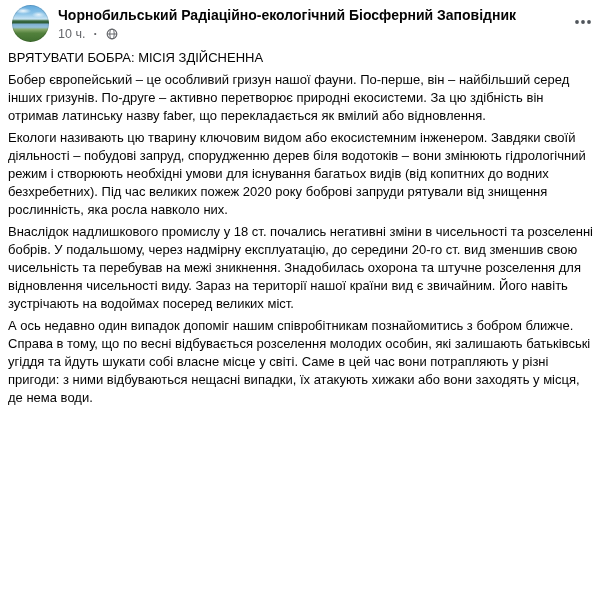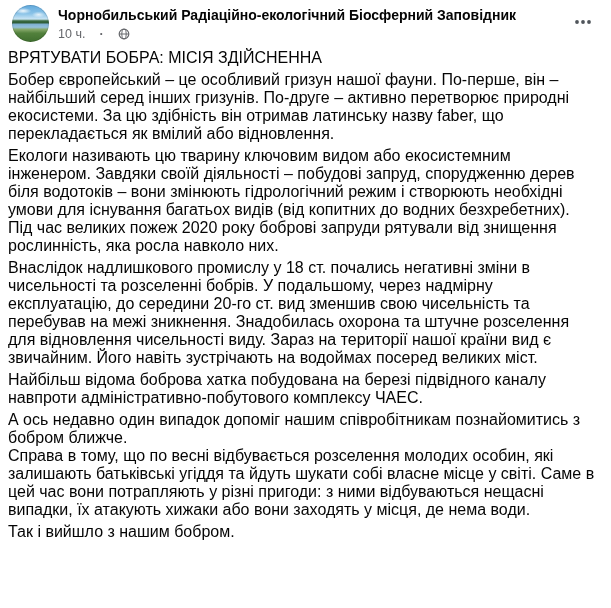--- a/index.html
+++ b/index.html
@@ -58,7 +58,7 @@
   .post-meta {
     display: flex;
     align-items: center;
-    gap: 14px;
+    gap: 8px;
     margin-top: 1px;
     font-size: 12.5px;
     color: #65676b;

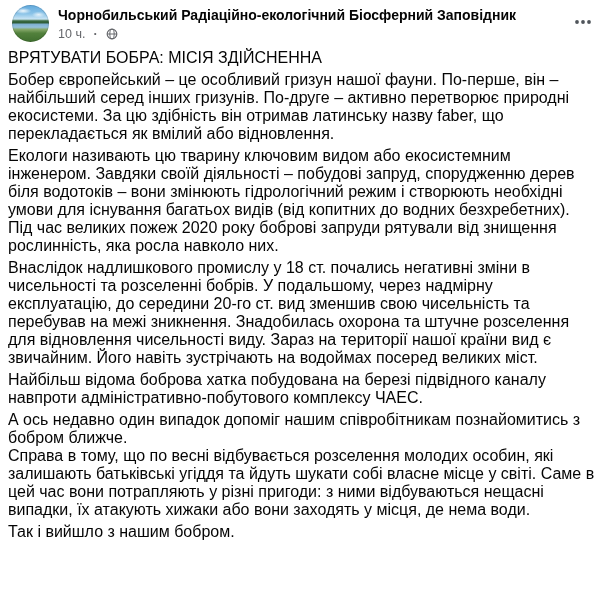--- a/index.html
+++ b/index.html
@@ -80,7 +80,7 @@
   
   .post-text {
     padding: 3px 14px 0 8px;
-    font-size: 16px;
+    font-size: 13px;
     line-height: 18px;
     color: #050505;
   }

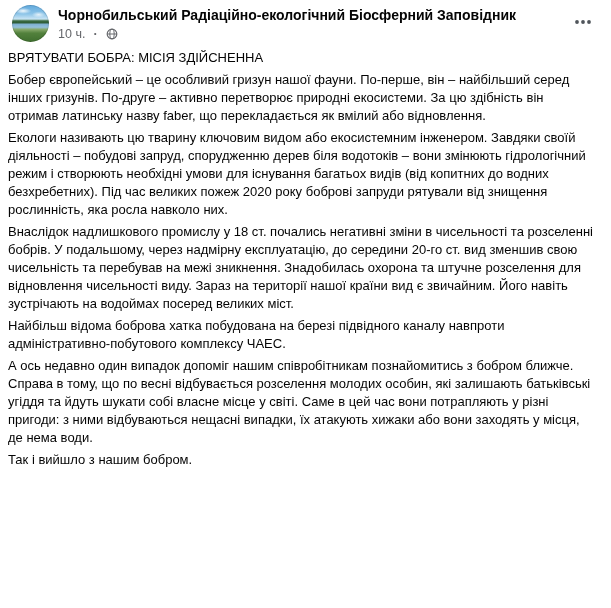--- a/index.html
+++ b/index.html
@@ -128,7 +128,6 @@
     <p>Бобер європейський – це особливий гризун нашої фауни. По-перше, він – найбільший серед інших гризунів. По-друге – активно перетворює природні екосистеми. За цю здібність він отримав латинську назву faber, що перекладається як вмілий або відновлення.</p>
     <p>Екологи називають цю тварину ключовим видом або екосистемним інженером. Завдяки своїй діяльності – побудові запруд, спорудженню дерев біля водотоків – вони змінюють гідрологічний режим і створюють необхідні умови для існування багатьох видів (від копитних до водних безхребетних). Під час великих пожеж 2020 року боброві запруди рятували від знищення рослинність, яка росла навколо них.</p>
     <p>Внаслідок надлишкового промислу у 18 ст. почались негативні зміни в чисельності та розселенні бобрів. У подальшому, через надмірну експлуатацію, до середини 20-го ст. вид зменшив свою чисельність та перебував на межі зникнення. Знадобилась охорона та штучне розселення для відновлення чисельності виду. Зараз на території нашої країни вид є звичайним. Його навіть зустрічають на водоймах посеред великих міст.</p>
-    <p>Найбільш відома боброва хатка побудована на березі підвідного каналу навпроти адміністративно-побутового комплексу ЧАЕС.</p>
     <p>А ось недавно один випадок допоміг нашим співробітникам познайомитись з бобром ближче.
 Справа в тому, що по весні відбувається розселення молодих особин, які залишають батьківські угіддя та йдуть шукати собі власне місце у світі. Саме в цей час вони потрапляють у різні пригоди: з ними відбуваються нещасні випадки, їх атакують хижаки або вони заходять у місця, де нема води.</p>
     <p>Так і вийшло з нашим бобром.</p>

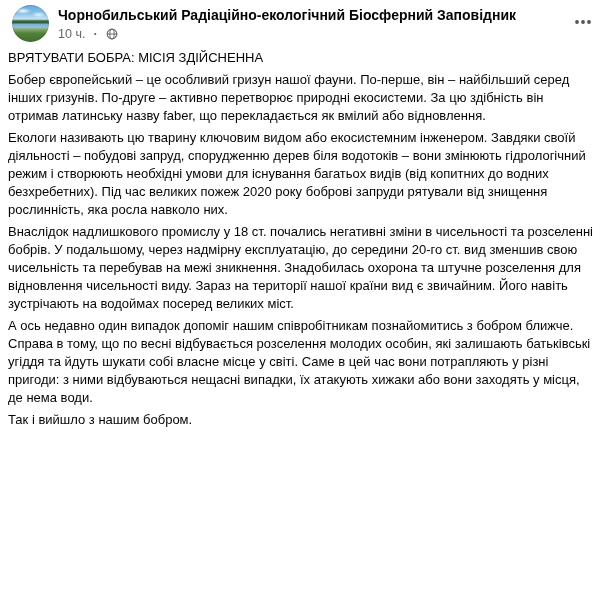--- a/index.html
+++ b/index.html
@@ -130,7 +130,6 @@
     <p>Внаслідок надлишкового промислу у 18 ст. почались негативні зміни в чисельності та розселенні бобрів. У подальшому, через надмірну експлуатацію, до середини 20-го ст. вид зменшив свою чисельність та перебував на межі зникнення. Знадобилась охорона та штучне розселення для відновлення чисельності виду. Зараз на території нашої країни вид є звичайним. Його навіть зустрічають на водоймах посеред великих міст.</p>
     <p>А ось недавно один випадок допоміг нашим співробітникам познайомитись з бобром ближче.
 Справа в тому, що по весні відбувається розселення молодих особин, які залишають батьківські угіддя та йдуть шукати собі власне місце у світі. Саме в цей час вони потрапляють у різні пригоди: з ними відбуваються нещасні випадки, їх атакують хижаки або вони заходять у місця, де нема води.</p>
-    <p>Так і вийшло з нашим бобром.</p>
   </div>
 
 </div>

